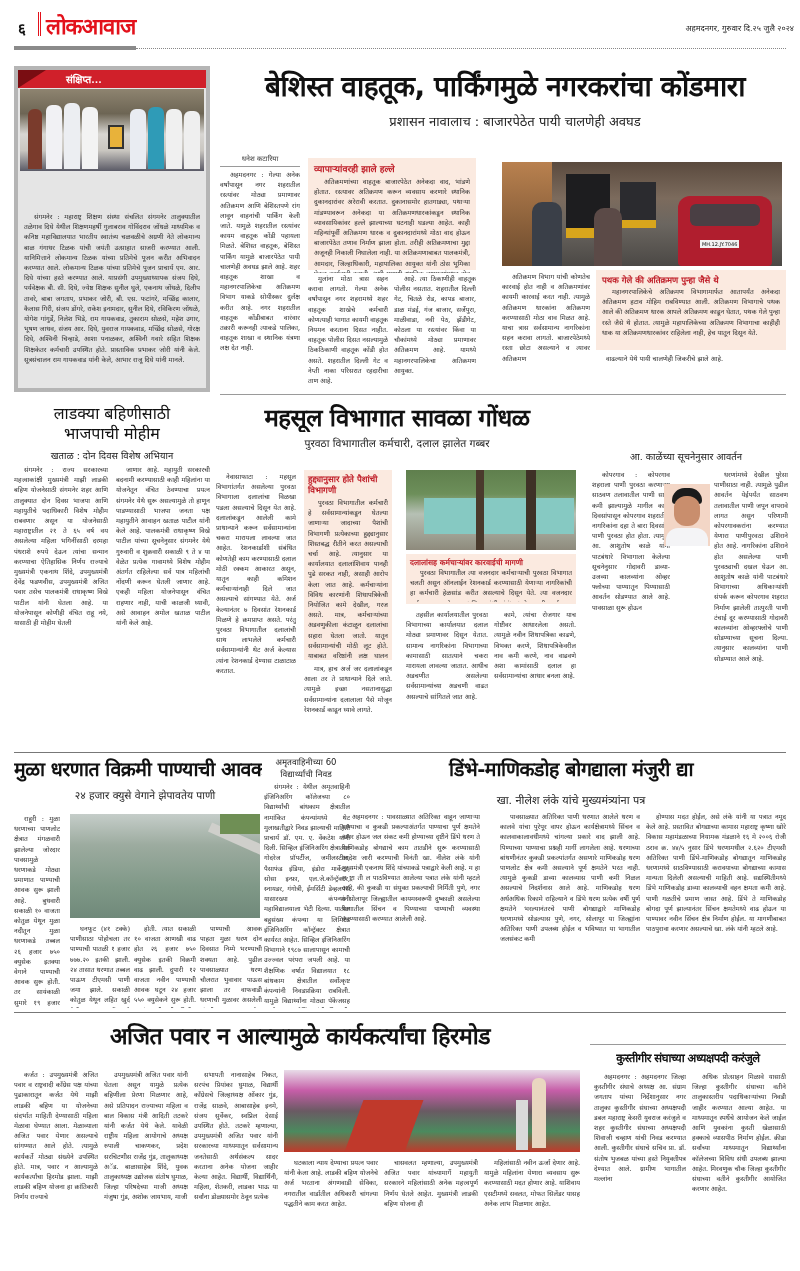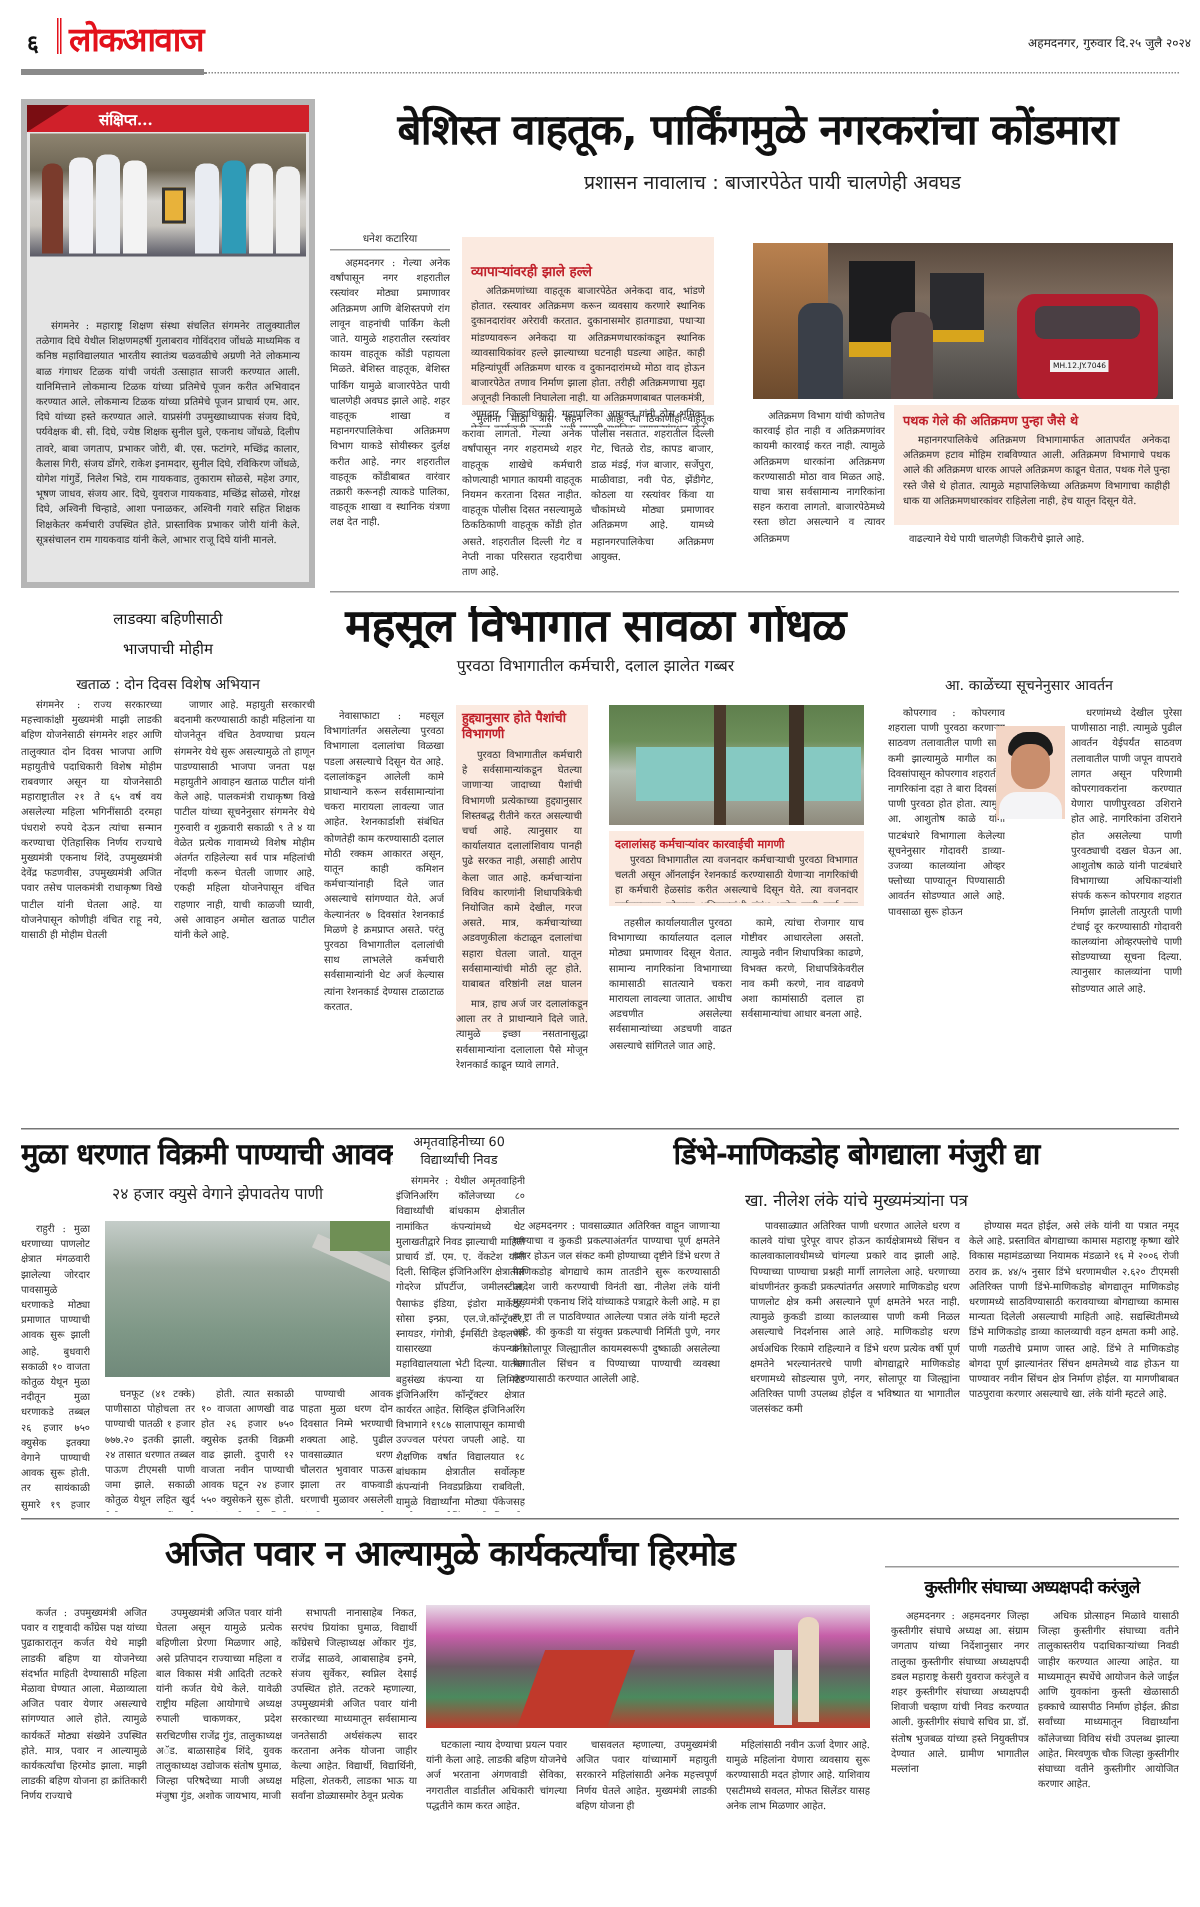--- a/index.html
+++ b/index.html
@@ -59,7 +59,7 @@
   <p>अहमदनगर : गेल्या अनेक वर्षांपासून नगर शहरातील रस्त्यांवर मोठ्या प्रमाणावर अतिक्रमण आणि बेशिस्तपणे रांग लावून वाहनांची पार्किंग केली जाते. यामुळे शहरातील रस्त्यांवर कायम वाहतूक कोंडी पहायला मिळते. बेशिस्त वाहतूक, बेशिस्त पार्किंग यामुळे बाजारपेठेत पायी चालणेही अवघड झाले आहे. शहर वाहतूक शाखा व महानगरपालिकेचा अतिक्रमण विभाग याकडे सोयीस्कर दुर्लक्ष करीत आहे. नगर शहरातील वाहतूक कोंडीबाबत वारंवार तक्रारी करूनही त्याकडे पालिका, वाहतूक शाखा व स्थानिक यंत्रणा लक्ष देत नाही.</p>
 </div>
 
-<div class="abs box-red" style="left:308px;top:158px;width:168px;height:112px;padding:16px 6px;">
+<div class="abs box-red" style="left:308px;top:158px;width:168px;height:112px;padding:4px 6px;">
   <div class="box-title" style="font-size:9px;margin-bottom:2px;">व्यापाऱ्यांवरही झाले हल्ले</div>
   <div class="body-text" style="height:96px;">
       <p>अतिक्रमणांच्या वाहतूक बाजारपेठेत अनेकदा वाद, भांडणे होतात. रस्त्यावर अतिक्रमण करून व्यवसाय करणारे स्थानिक दुकानदारांवर अरेरावी करतात. दुकानासमोर हातगाड्या, पथाऱ्या मांडण्यावरून अनेकदा या अतिक्रमणधारकांकडून स्थानिक व्यावसायिकांवर हल्ले झाल्याच्या घटनाही घडल्या आहेत. काही महिन्यांपूर्वी अतिक्रमण धारक व दुकानदारांमध्ये मोठा वाद होऊन बाजारपेठेत तणाव निर्माण झाला होता. तरीही अतिक्रमणाचा मुद्दा अजूनही निकाली निघालेला नाही. या अतिक्रमणाबाबत पालकमंत्री, आमदार, जिल्हाधिकारी, महापालिका आयुक्त यांनी ठोस भूमिका घेऊन कार्यवाही करावी, अशी मागणी स्थानिक व्यापाऱ्यांमधून होत आहे.</p>

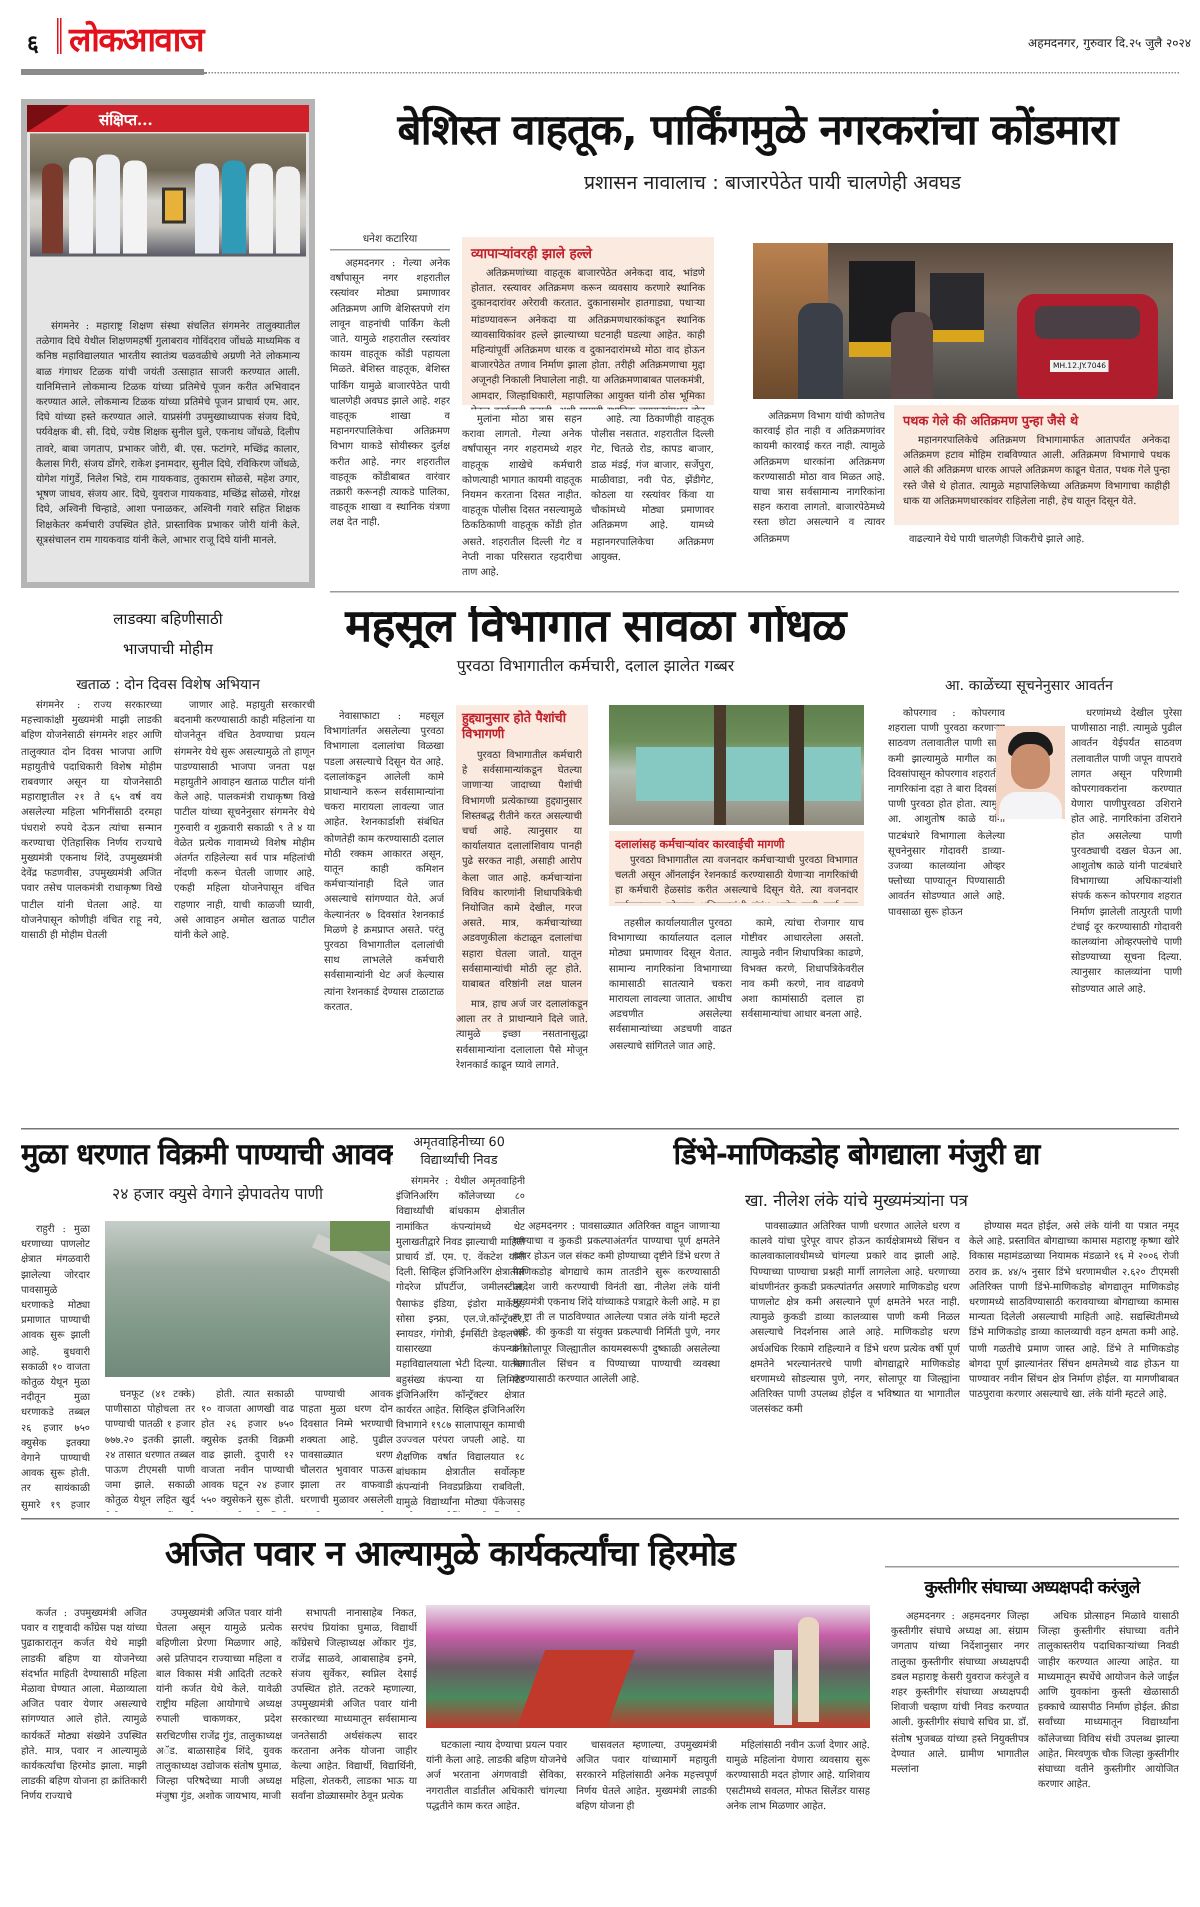--- a/index.html
+++ b/index.html
@@ -98,7 +98,7 @@
 </div>
 <div class="rule" style="left:220px;top:394px;width:566px;"></div>
 
-<div class="abs sub" style="left:14px;top:404px;width:196px;font-size:10px;line-height:20px;color:#111;">
+<div class="abs sub" style="left:14px;top:404px;width:196px;font-size:16px;line-height:20px;color:#111;">
   <div>लाडक्या बहिणीसाठी</div>
   <div>भाजपाची मोहीम</div>
 </div>

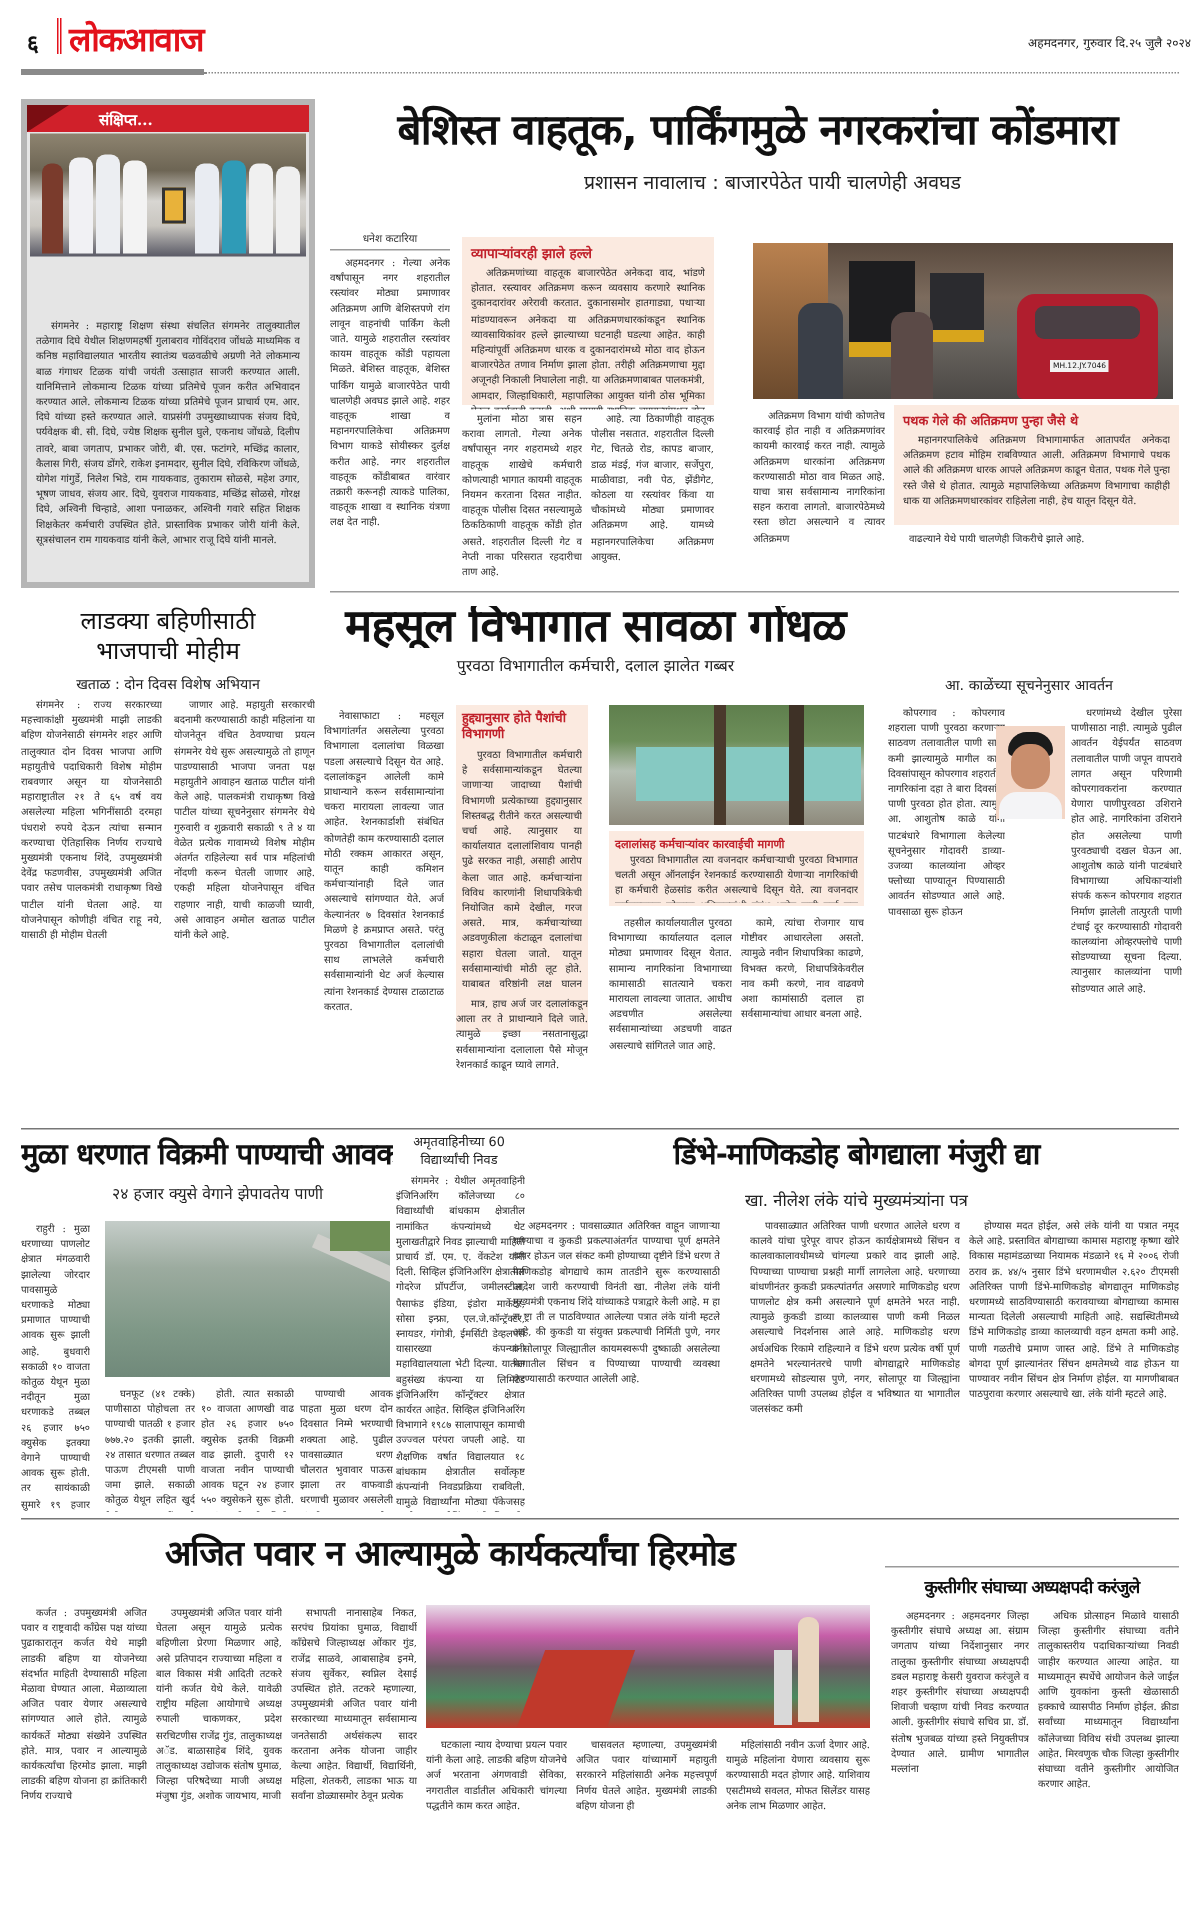--- a/index.html
+++ b/index.html
@@ -110,7 +110,7 @@
   <p>जाणार आहे. महायुती सरकारची बदनामी करण्यासाठी काही महिलांना या योजनेतून वंचित ठेवण्याचा प्रयत्न संगमनेर येथे सुरू असल्यामुळे तो हाणून पाडण्यासाठी भाजपा जनता पक्ष महायुतीने आवाहन खताळ पाटील यांनी केले आहे. पालकमंत्री राधाकृष्ण विखे पाटील यांच्या सूचनेनुसार संगमनेर येथे गुरुवारी व शुक्रवारी सकाळी ९ ते ४ या वेळेत प्रत्येक गावामध्ये विशेष मोहीम अंतर्गत राहिलेल्या सर्व पात्र महिलांची नोंदणी करून घेतली जाणार आहे. एकही महिला योजनेपासून वंचित राहणार नाही, याची काळजी घ्यावी, असे आवाहन अमोल खताळ पाटील यांनी केले आहे.</p>
 </div>
 
-<div class="abs hl" style="left:216px;top:404px;width:362px;font-size:30px;line-height:28px;">महसूल विभागात सावळा गोंधळ</div>
+<div class="abs hl" style="left:216px;top:404px;width:362px;font-size:24px;line-height:28px;">महसूल विभागात सावळा गोंधळ</div>
 <div class="abs sub" style="left:216px;top:436px;width:362px;font-size:10.5px;">पुरवठा विभागातील कर्मचारी, दलाल झालेत गब्बर</div>
 <div class="abs body-text" style="left:216px;top:472px;width:80px;height:268px;">
   <p>नेवासाफाटा : महसूल विभागांतर्गत असलेल्या पुरवठा विभागाला दलालांचा विळखा पडला असल्याचे दिसून येत आहे. दलालांकडून आलेली कामे प्राधान्याने करून सर्वसामान्यांना चकरा मारायला लावल्या जात आहेत. रेशनकार्डाशी संबंधित कोणतेही काम करण्यासाठी दलाल मोठी रक्कम आकारत असून, यातून काही कमिशन कर्मचाऱ्यांनाही दिले जात असल्याचे सांगण्यात येते. अर्ज केल्यानंतर ७ दिवसांत रेशनकार्ड मिळणे हे क्रमप्राप्त असते. परंतु पुरवठा विभागातील दलालांची साथ लाभलेले कर्मचारी सर्वसामान्यांनी थेट अर्ज केल्यास त्यांना रेशनकार्ड देण्यास टाळाटाळ करतात.</p>

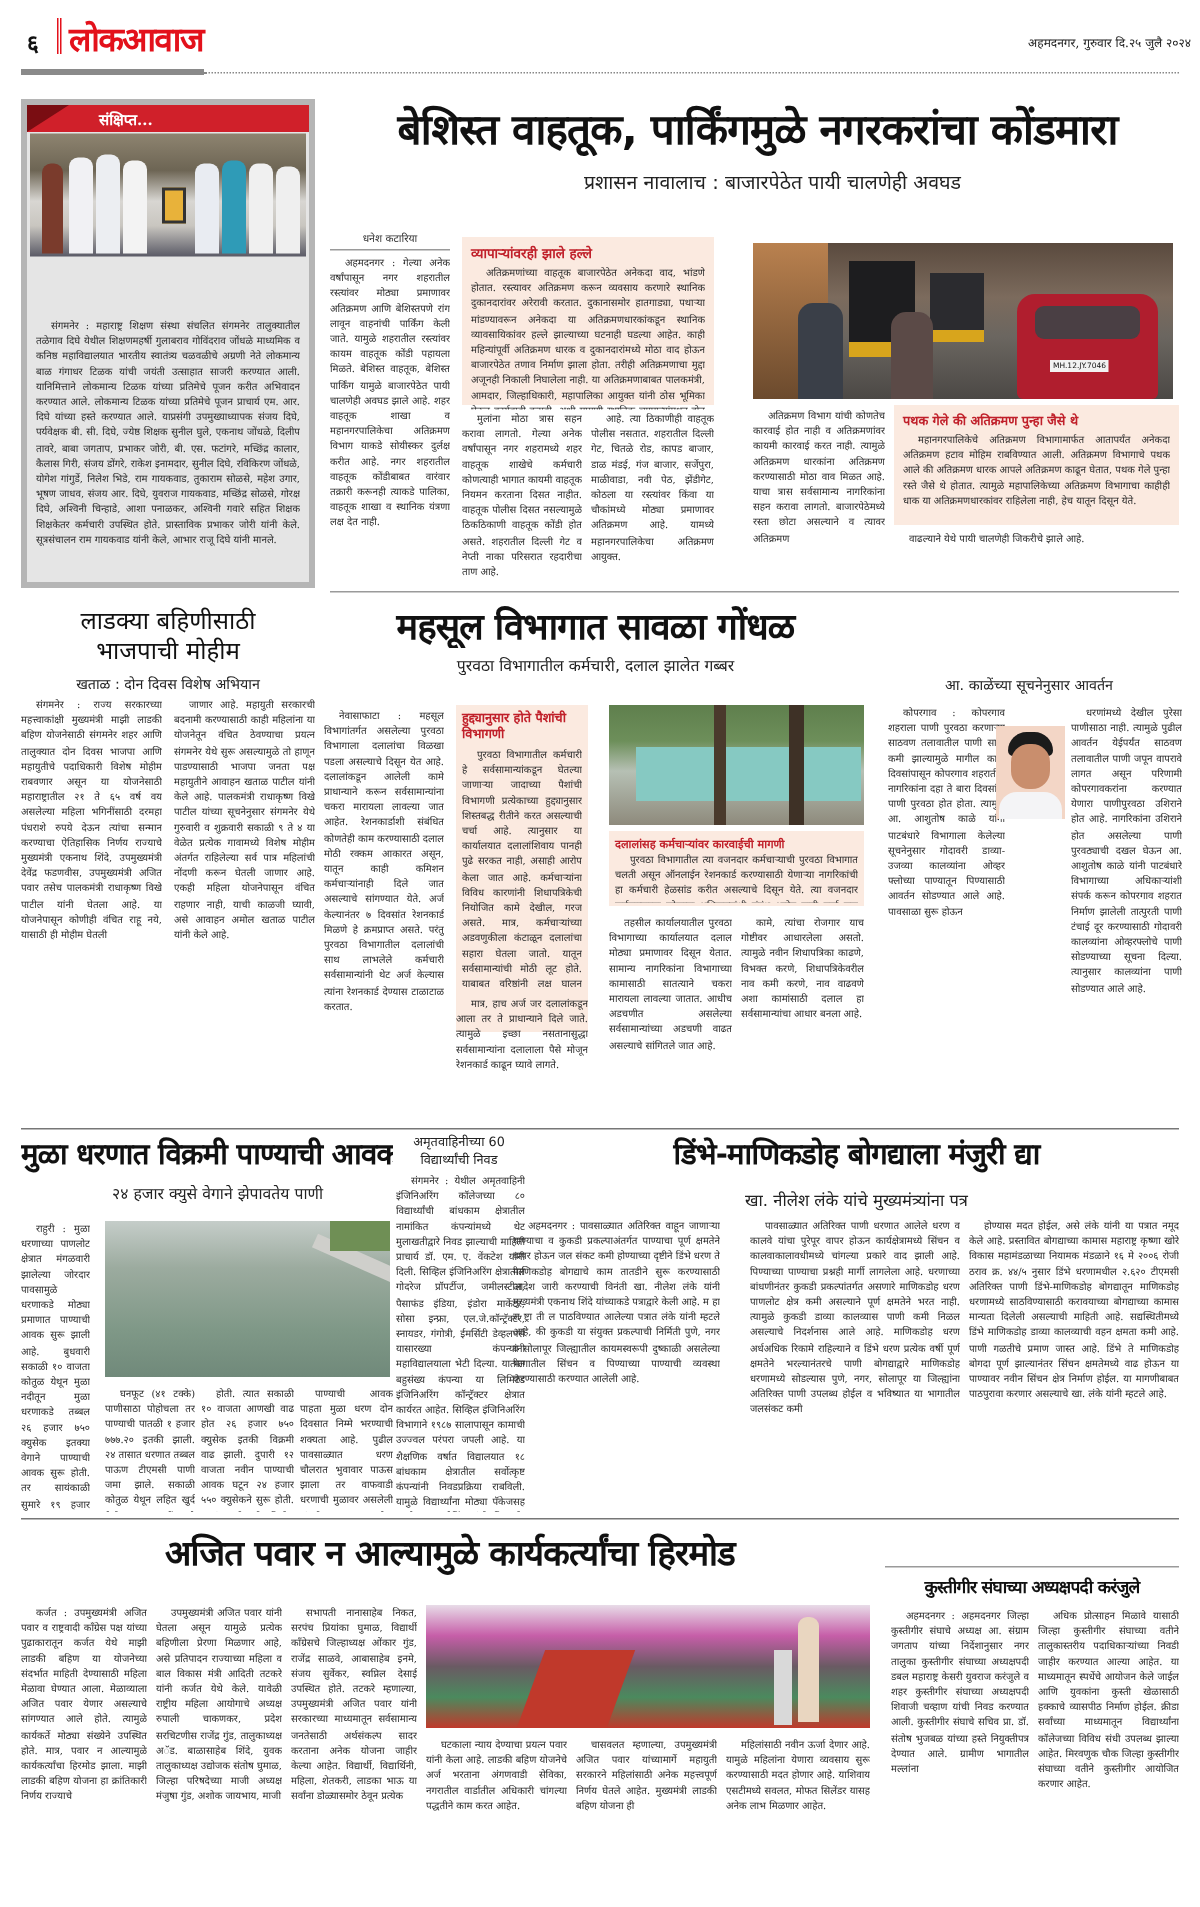--- a/index.html
+++ b/index.html
@@ -115,7 +115,7 @@
 <div class="abs body-text" style="left:216px;top:472px;width:80px;height:268px;">
   <p>नेवासाफाटा : महसूल विभागांतर्गत असलेल्या पुरवठा विभागाला दलालांचा विळखा पडला असल्याचे दिसून येत आहे. दलालांकडून आलेली कामे प्राधान्याने करून सर्वसामान्यांना चकरा मारायला लावल्या जात आहेत. रेशनकार्डाशी संबंधित कोणतेही काम करण्यासाठी दलाल मोठी रक्कम आकारत असून, यातून काही कमिशन कर्मचाऱ्यांनाही दिले जात असल्याचे सांगण्यात येते. अर्ज केल्यानंतर ७ दिवसांत रेशनकार्ड मिळणे हे क्रमप्राप्त असते. परंतु पुरवठा विभागातील दलालांची साथ लाभलेले कर्मचारी सर्वसामान्यांनी थेट अर्ज केल्यास त्यांना रेशनकार्ड देण्यास टाळाटाळ करतात.</p>
 </div>
-<div class="abs box-red" style="left:304px;top:470px;width:88px;height:218px;padding:4px 4px;">
+<div class="abs box-red" style="left:304px;top:470px;width:88px;height:190px;padding:4px 4px;">
   <div class="box-title" style="font-size:8.5px;line-height:11px;margin-bottom:2px;">हुद्द्यानुसार होते पैशांची विभागणी</div>
   <div class="body-text" style="height:160px;">
       <p>पुरवठा विभागातील कर्मचारी हे सर्वसामान्यांकडून घेतल्या जाणाऱ्या जादाच्या पैशांची विभागणी प्रत्येकाच्या हुद्द्यानुसार शिस्तबद्ध रीतीने करत असल्याची चर्चा आहे. त्यानुसार या कार्यालयात दलालांशिवाय पानही पुढे सरकत नाही, असाही आरोप केला जात आहे. कर्मचाऱ्यांना विविध कारणांनी शिधापत्रिकेची नियोजित कामे देखील, गरज असते. मात्र, कर्मचाऱ्यांच्या अडवणुकीला कंटाळून दलालांचा सहारा घेतला जातो. यातून सर्वसामान्यांची मोठी लूट होते. याबाबत वरिष्ठांनी लक्ष घालून कारवाई करावी, अशी मागणी सर्वसामान्यांकडून होत आहे.</p>

